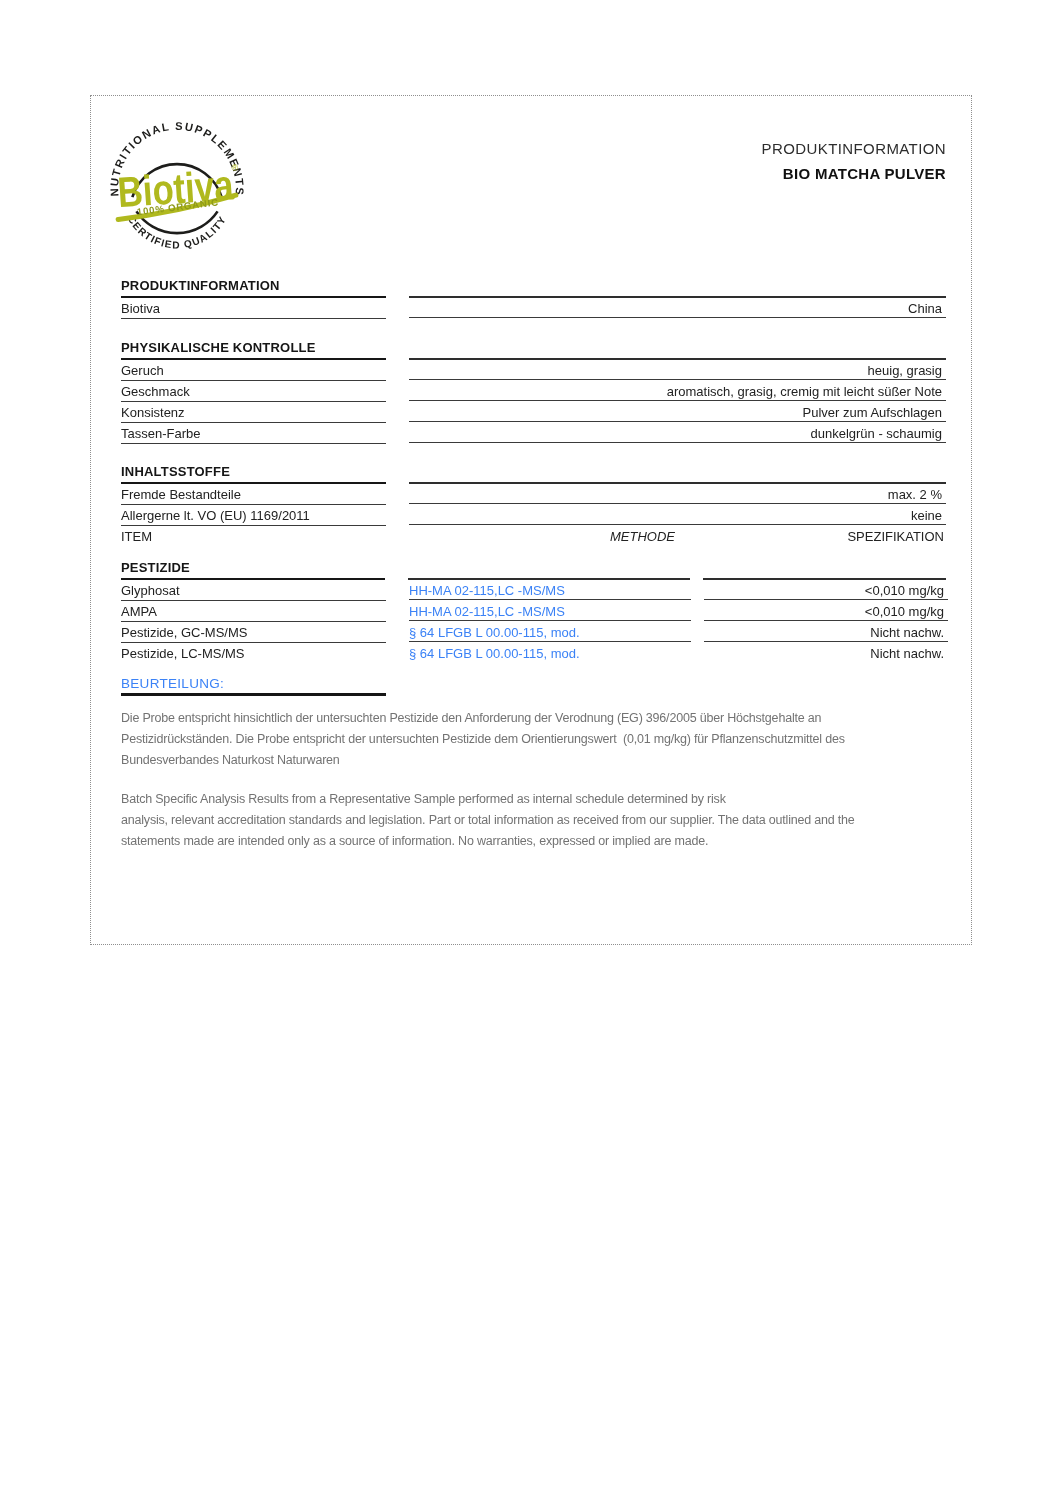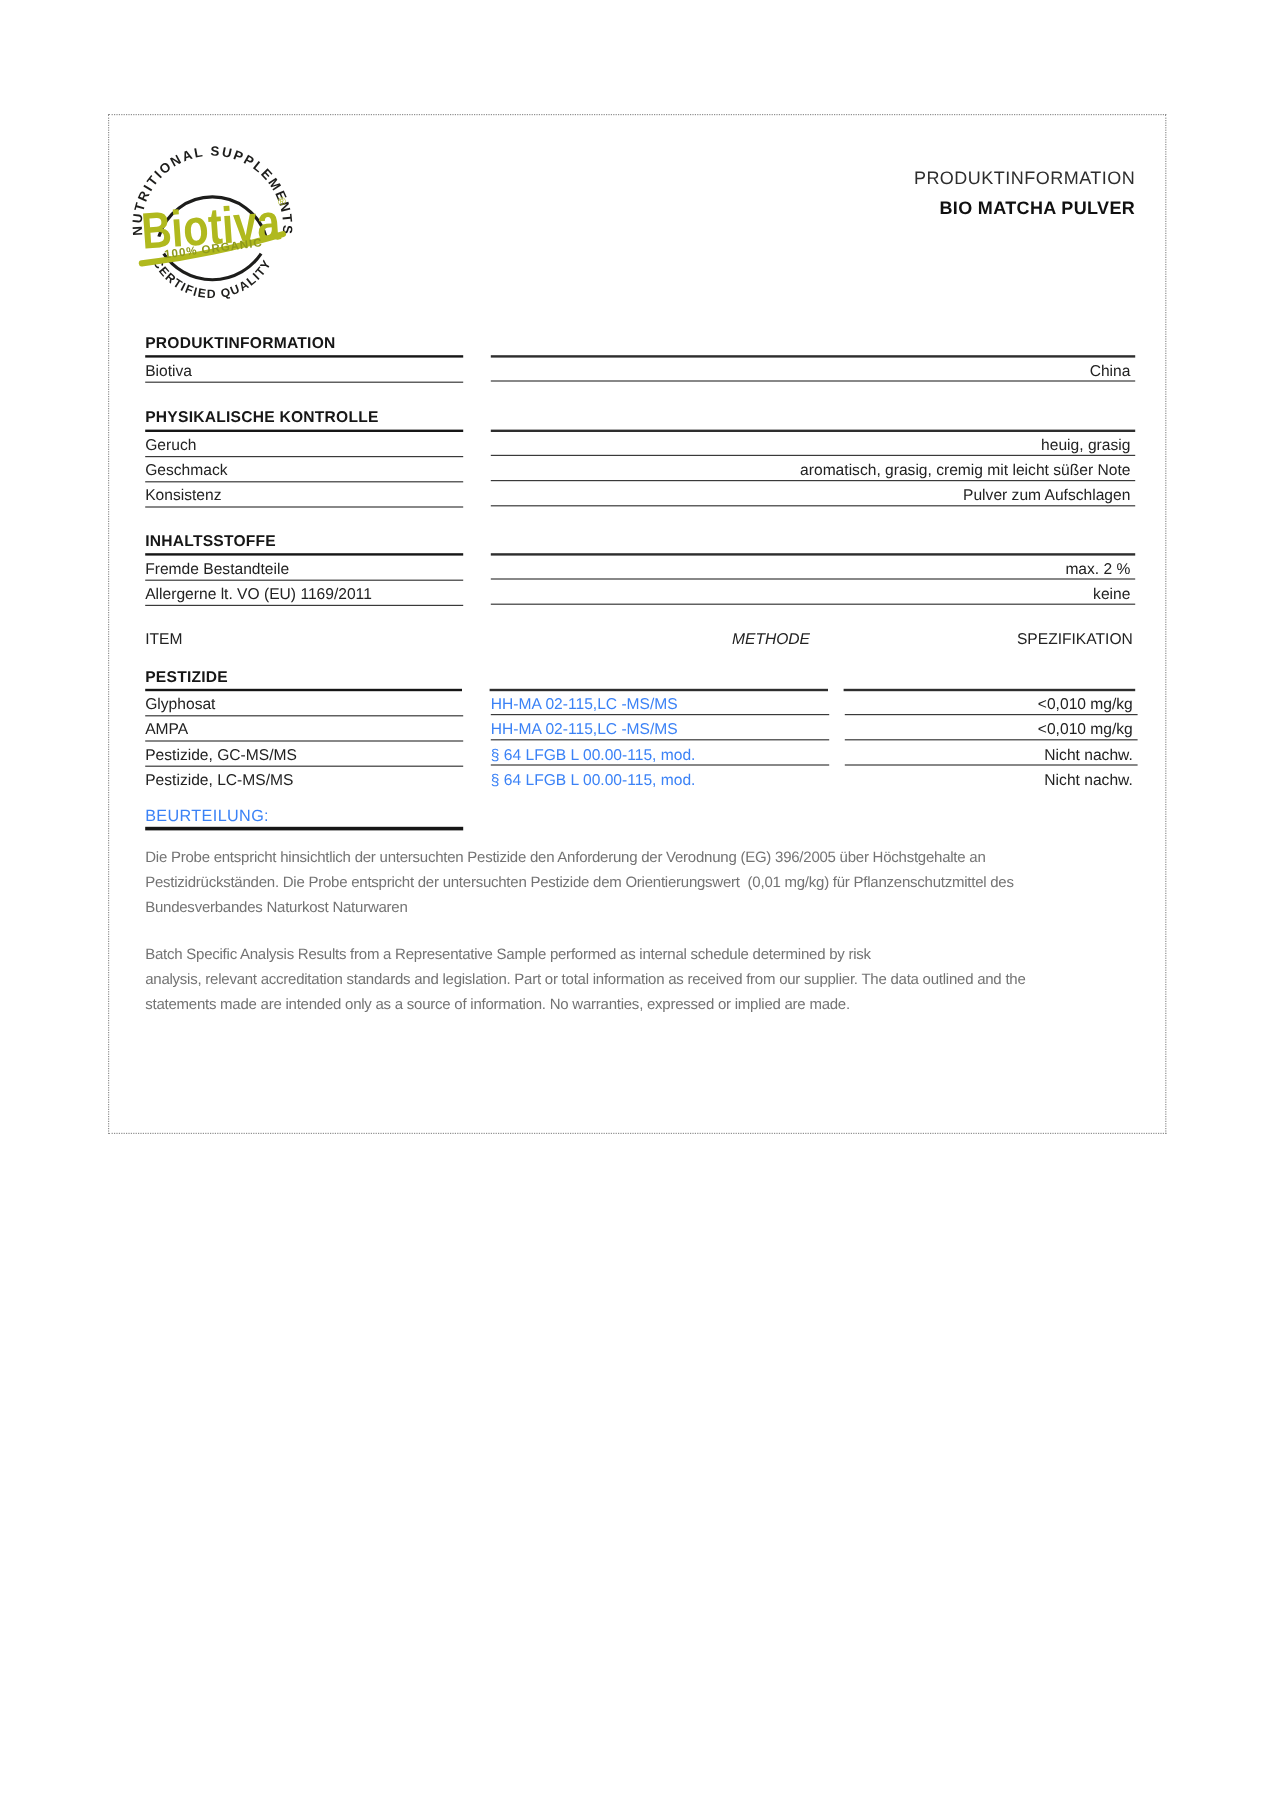--- a/index.html
+++ b/index.html
@@ -136,6 +136,11 @@
         <div class="gap"></div>
         <div class="cv">Pulver zum Aufschlagen</div>
       </div>
+      <div class="row">
+        <div class="cl">Tassen-Farbe</div>
+        <div class="gap"></div>
+        <div class="cv">dunkelgrün - schaumig</div>
+      </div>
     </section>
 
     <section class="s3">

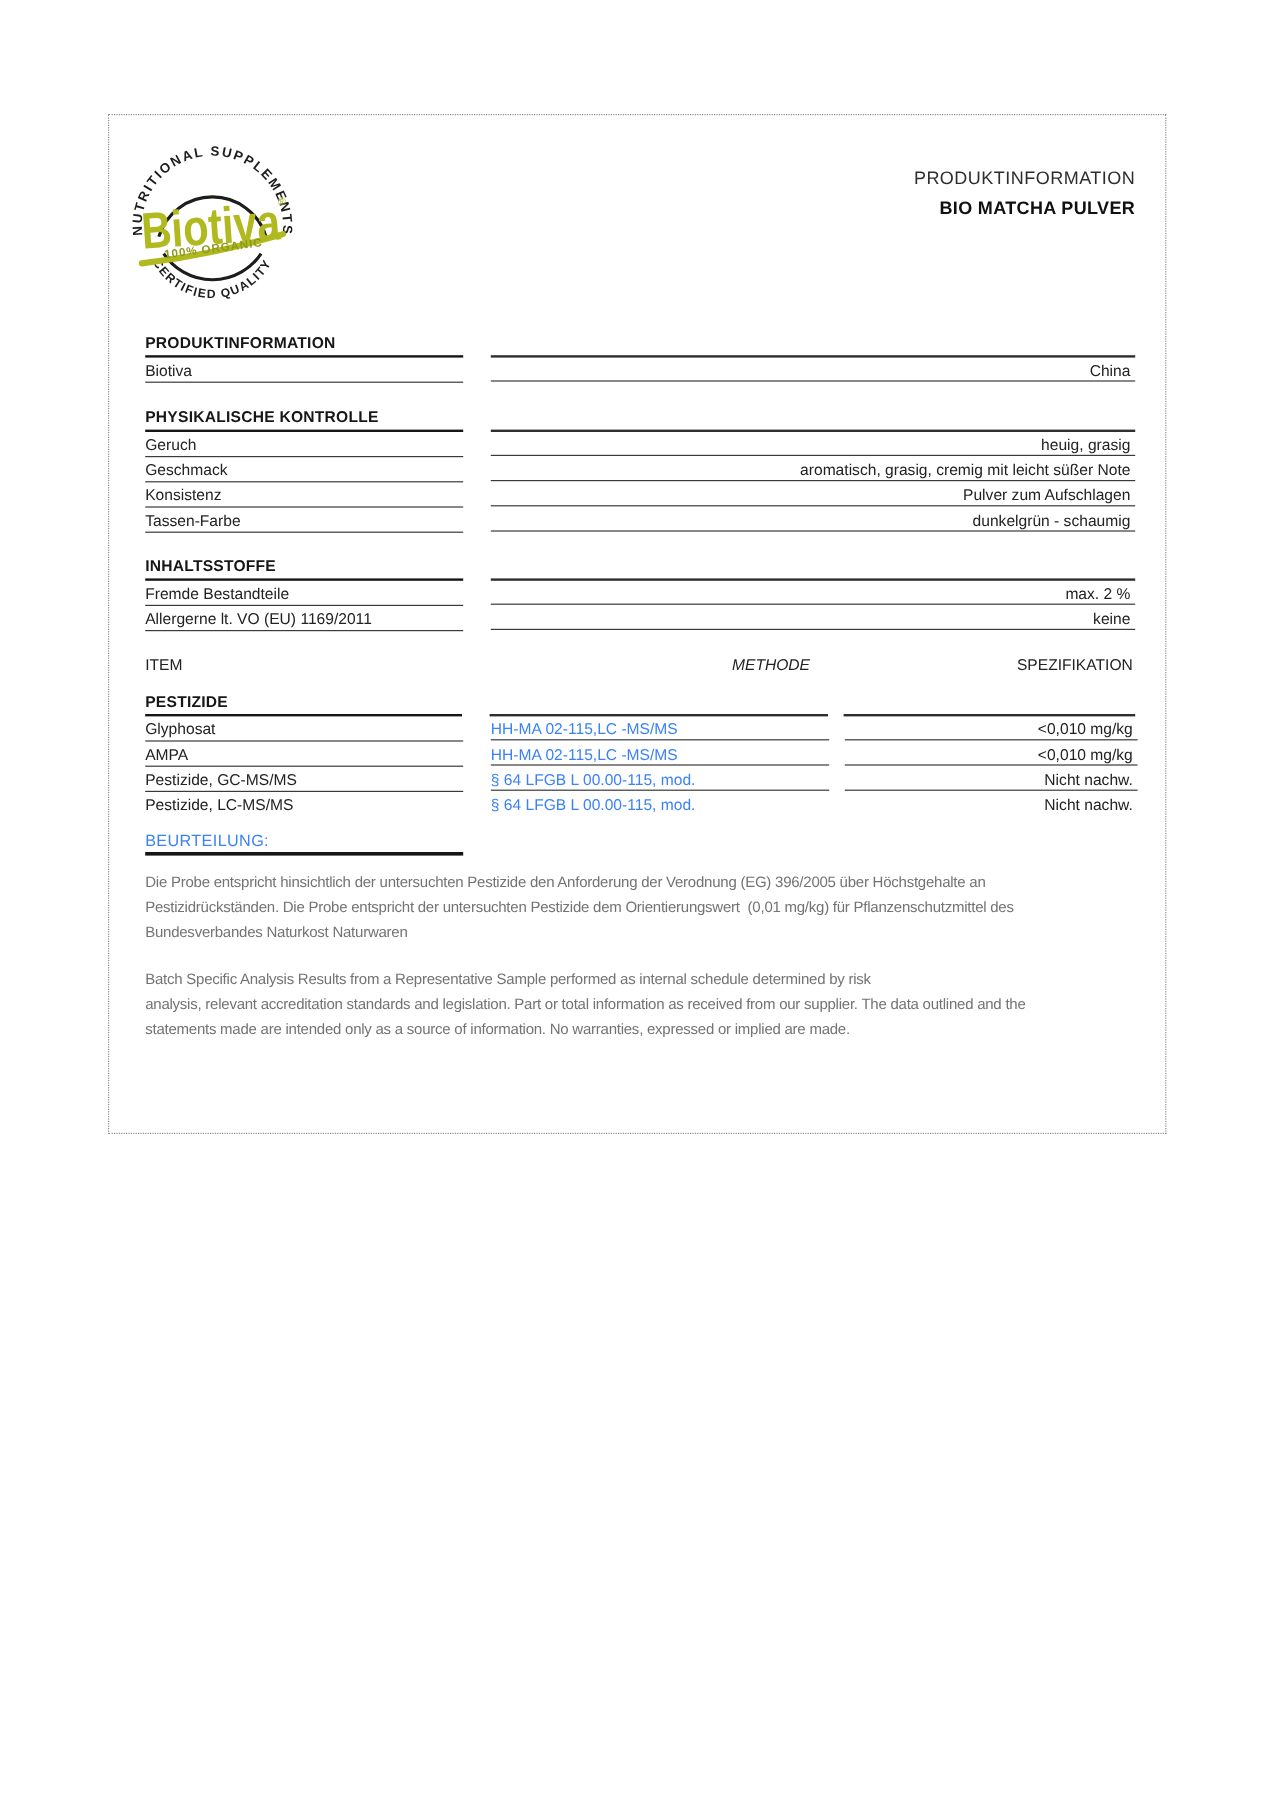--- a/index.html
+++ b/index.html
@@ -52,7 +52,7 @@
   .s2 { margin-top:19px; }
   .s3 { margin-top:18px; }
 
-  .item-row { display:flex; margin-top:17px; height:21px; line-height:21px; font-size:13px; color:#222; }
+  .item-row { display:flex; height:21px; line-height:21px; font-size:13px; color:#222; }
   .ih-item { width:265px; flex:none; }
   .ih-meth { width:282px; flex:none; font-style:italic; text-align:right; padding-right:16px; box-sizing:border-box; }
   .ih-spez { width:244px; flex:none; text-align:right; padding-right:4px; box-sizing:border-box; }

